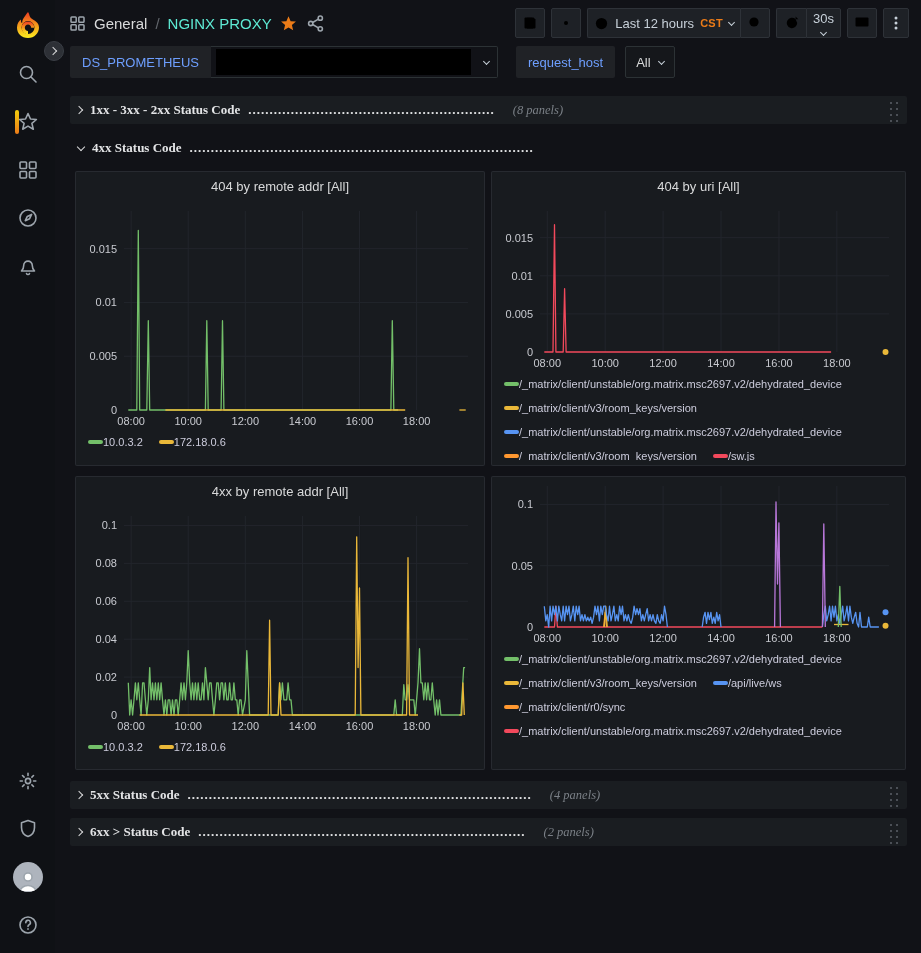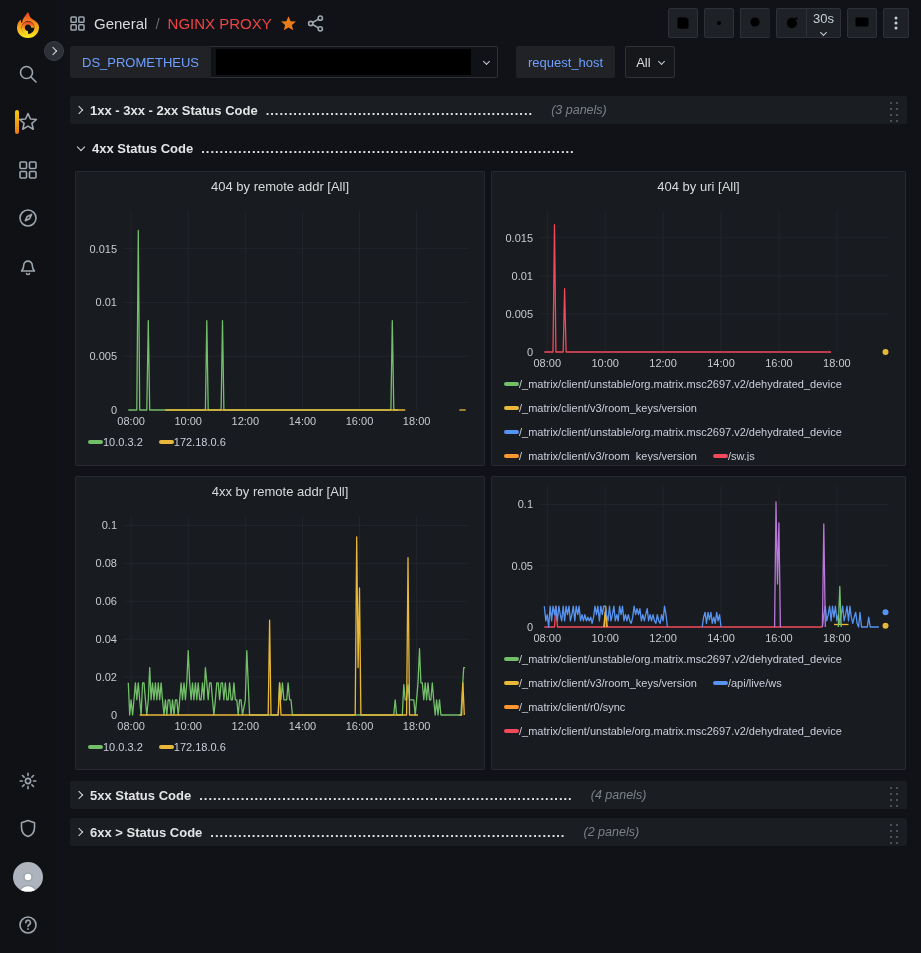--- a/index.html
+++ b/index.html
@@ -34,7 +34,7 @@
   .crumb { display:flex; align-items:center; gap:8px; cursor:pointer; }
   .crumb-section { font-size:15px; color:#d8d9da; }
   .crumb-div { color:#63676d; font-size:15px; }
-  .crumb-page { font-size:15px; color:#ef4444; font-weight:500; }
+  .crumb-page { font-size:15px; color:#5eead4; font-weight:500; }
   .tb-right { margin-left:auto; display:flex; align-items:center; gap:6px; }
   .tb-btn { height:30px; min-width:30px; padding:0 6px; background:#1e2126; border:1px solid #2e3238;
     border-radius:2px; display:flex; align-items:center; justify-content:center; gap:6px;

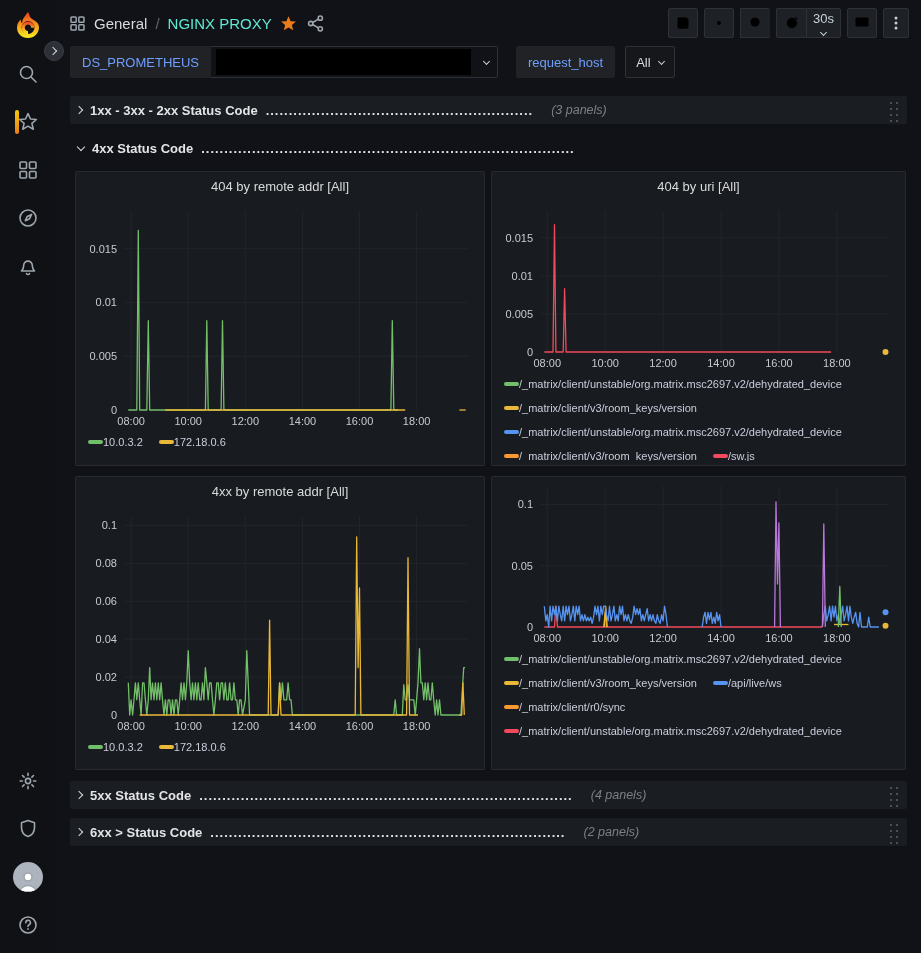--- a/index.html
+++ b/index.html
@@ -233,6 +233,15 @@
           </svg>
       </div>
       <div class="tb-group">
+        <div class="tb-btn">
+          <svg width="15" height="15" viewBox="0 0 16 16">
+              <circle cx="8" cy="8" r="6"></circle>
+              <path d="M8 4.5V8l2.3 1.4"></path>
+            </svg>
+          <span>Last 12 hours</span>
+          <span class="cst">CST</span>
+          <span class="chev-sm"></span>
+        </div>
         <div class="tb-btn">
           <svg width="16" height="16" viewBox="0 0 16 16">
               <circle cx="7" cy="7" r="4.6"></circle>

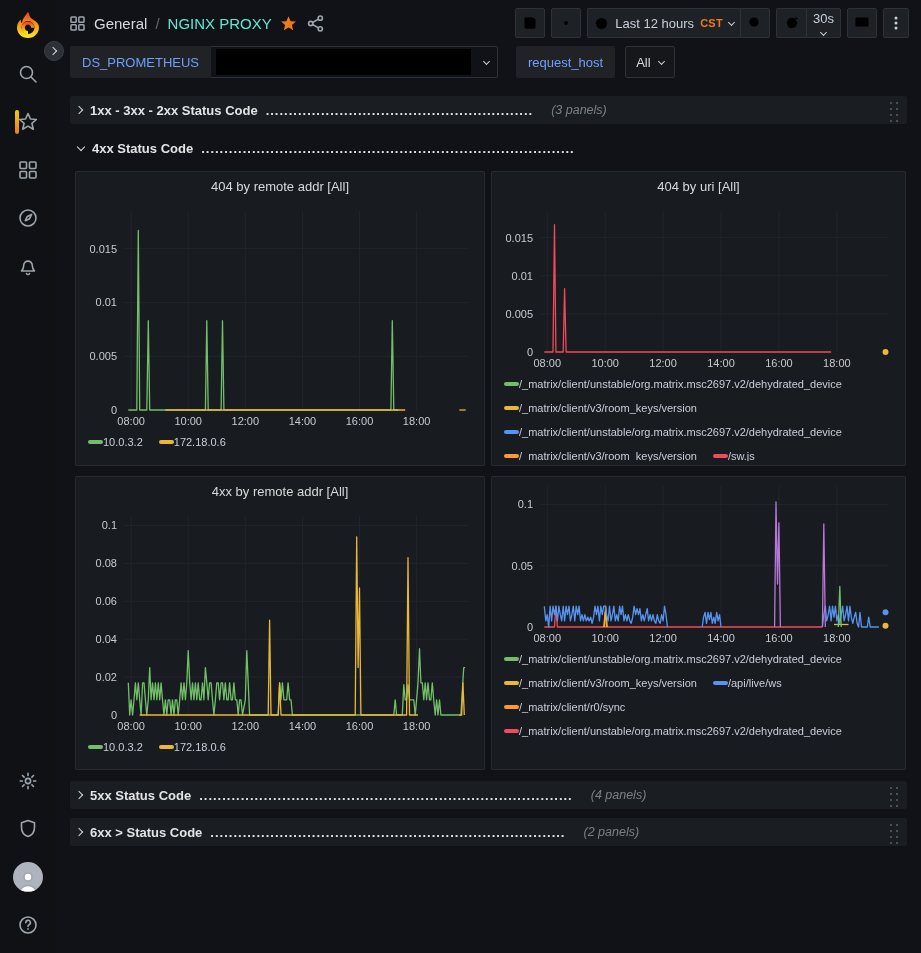--- a/index.html
+++ b/index.html
@@ -61,7 +61,7 @@
   
   .dash { padding:0 14px 0 15px; }
   .dash-row { height:28px; display:flex; align-items:center; padding:0 8px; gap:8px; cursor:pointer;
-    border-radius:2px; }
+    border-radius:2px;font-family:Liberation Serif, serif; }
   .dash-row.collapsed { background:#1a1d21; }
   .row-title { font-size:13px; font-weight:700; color:#e3e4e6; white-space:nowrap; }
   .row-dots { font-size:13px; font-weight:700; color:#e3e4e6; letter-spacing:1px; overflow:hidden;

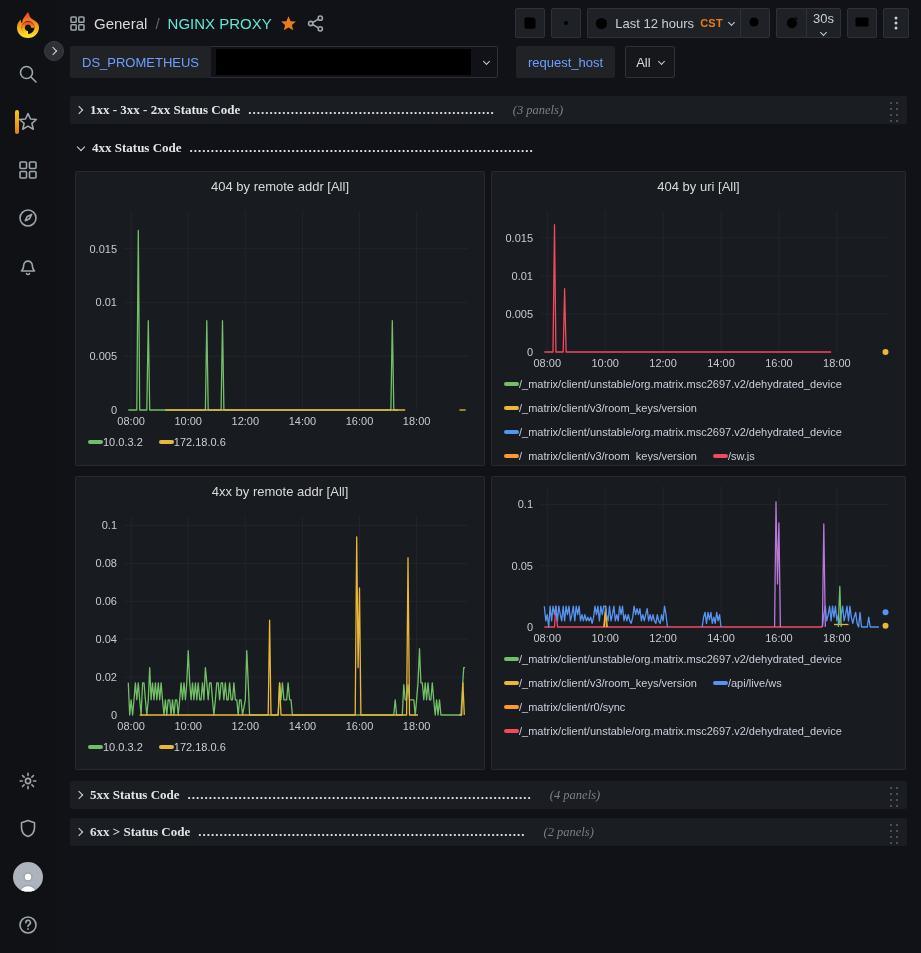--- a/index.html
+++ b/index.html
@@ -302,7 +302,7 @@
       <span class="chev chev-right"></span>
       <span class="row-title">1xx - 3xx - 2xx Status Code</span>
       <span class="row-dots">..........................................................</span>
-      <span class="row-count">(3 panels)</span>
+      <span class="row-count">(8 panels)</span>
       <span class="row-handle"></span>
     </div>
 

